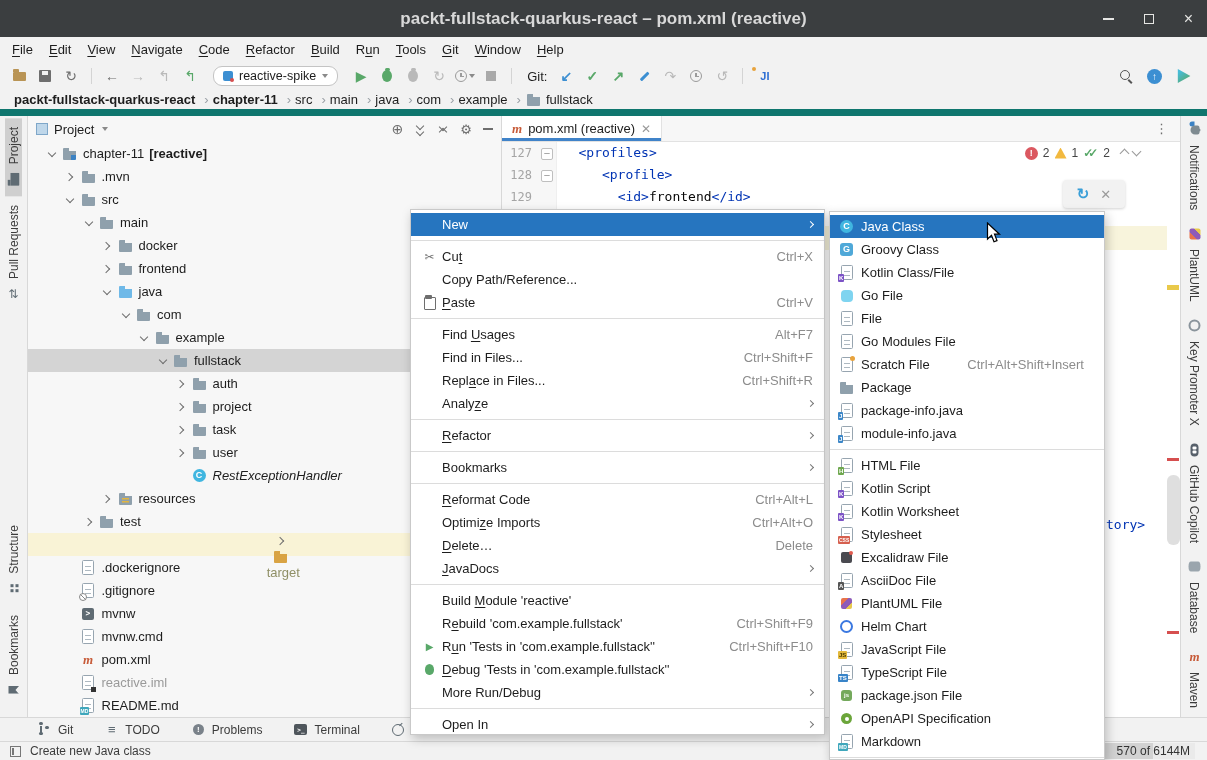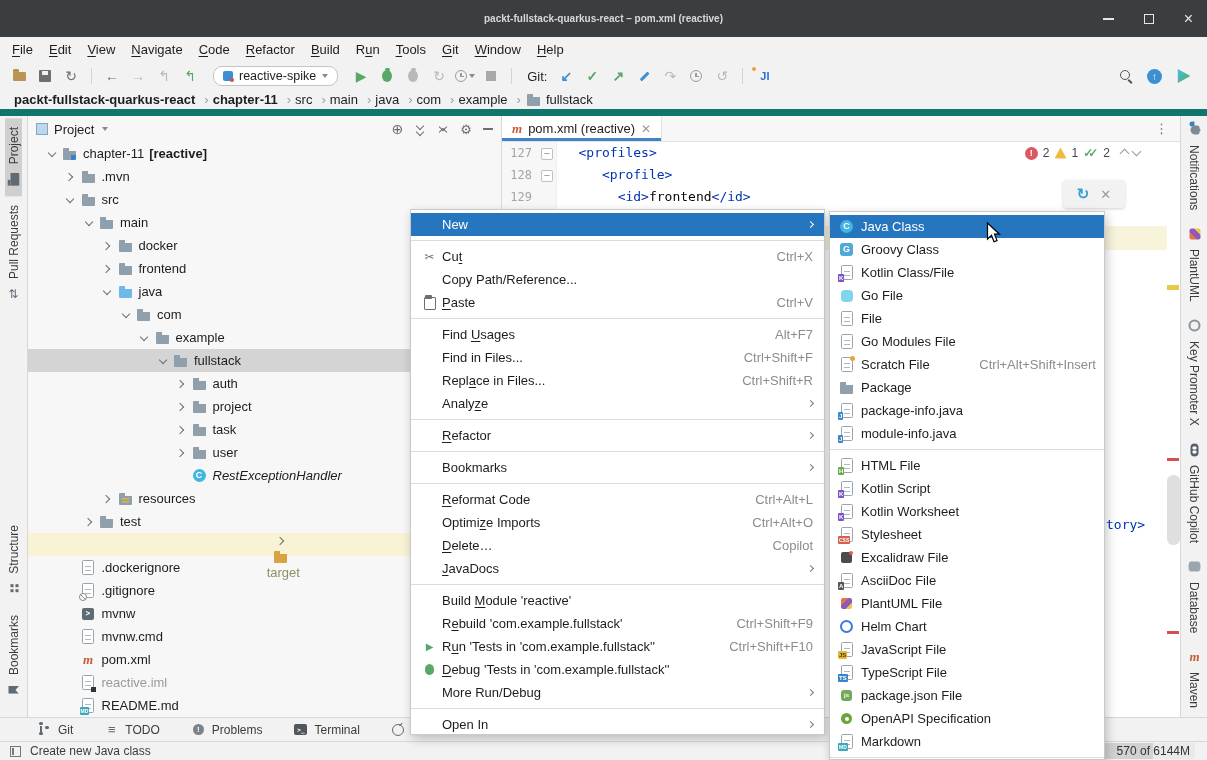--- a/index.html
+++ b/index.html
@@ -10,7 +10,7 @@
 
   
   .titlebar { height:37px; background:#3b3e40; display:flex; align-items:center; justify-content:center; position:relative; }
-  .wtitle { color:#d8d8d8; font-weight:700; font-size:10px; }
+  .wtitle { color:#d8d8d8; font-weight:700; font-size:17px; }
   .winbtns { position:absolute; right:14px; top:0; height:100%; display:flex; align-items:center; gap:30px; }
   .wmin { width:11px; height:2px; background:#e6e6e4; }
   .wmax { width:10px; height:10px; border:1.5px solid #e6e6e4; }

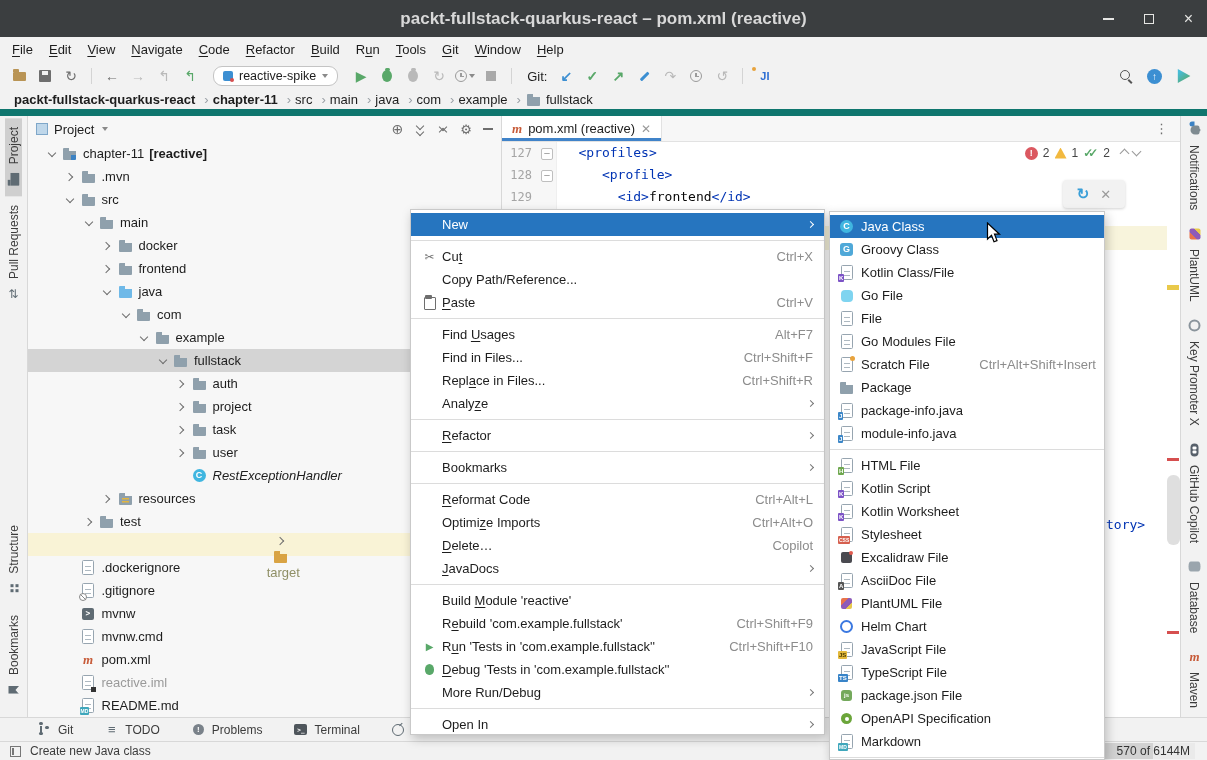--- a/index.html
+++ b/index.html
@@ -227,7 +227,7 @@
   .sub { left:829px; top:211px; width:276px; height:549px; z-index:41; }
   .mrow { height:23px; display:flex; align-items:center; padding:0 11px 0 9px; }
   .mrow .ic { width:19px; }
-  .sub .mrow { padding:0 8px 0 8px; }
+  .sub .mrow { padding:0 20px 0 8px; }
   .sub .mrow .ic { width:17px; margin-right:3px; }
   .ml { margin-left:3px; }
   .msc { margin-left:auto; color:#8c8c8c; padding-left:18px; }

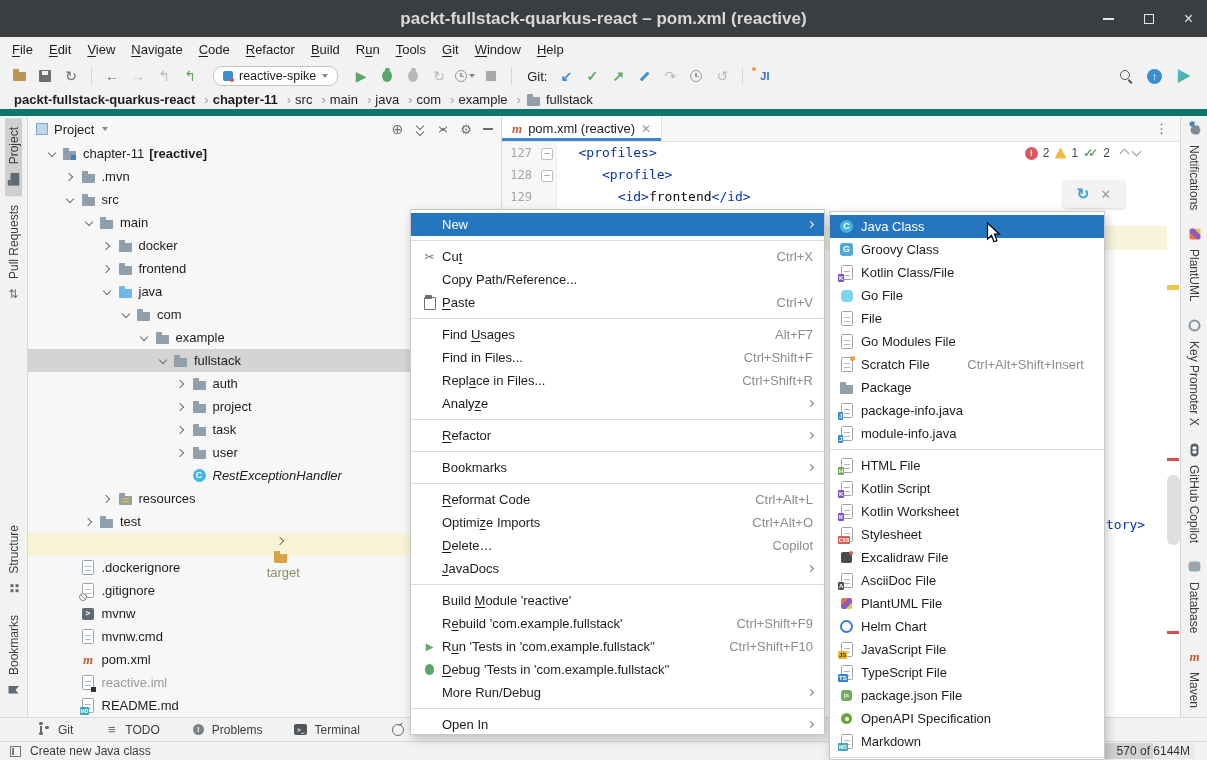--- a/index.html
+++ b/index.html
@@ -701,7 +701,7 @@
       <div class="mrow">
         <span class="ic ic-none"></span>
         <span class="ml"><u>D</u>elete…</span>
-        <span class="msc">Copilot</span>
+        <span class="msc">Delete</span>
       </div>
       <div class="mrow has-sub">
         <span class="ic ic-none"></span>

